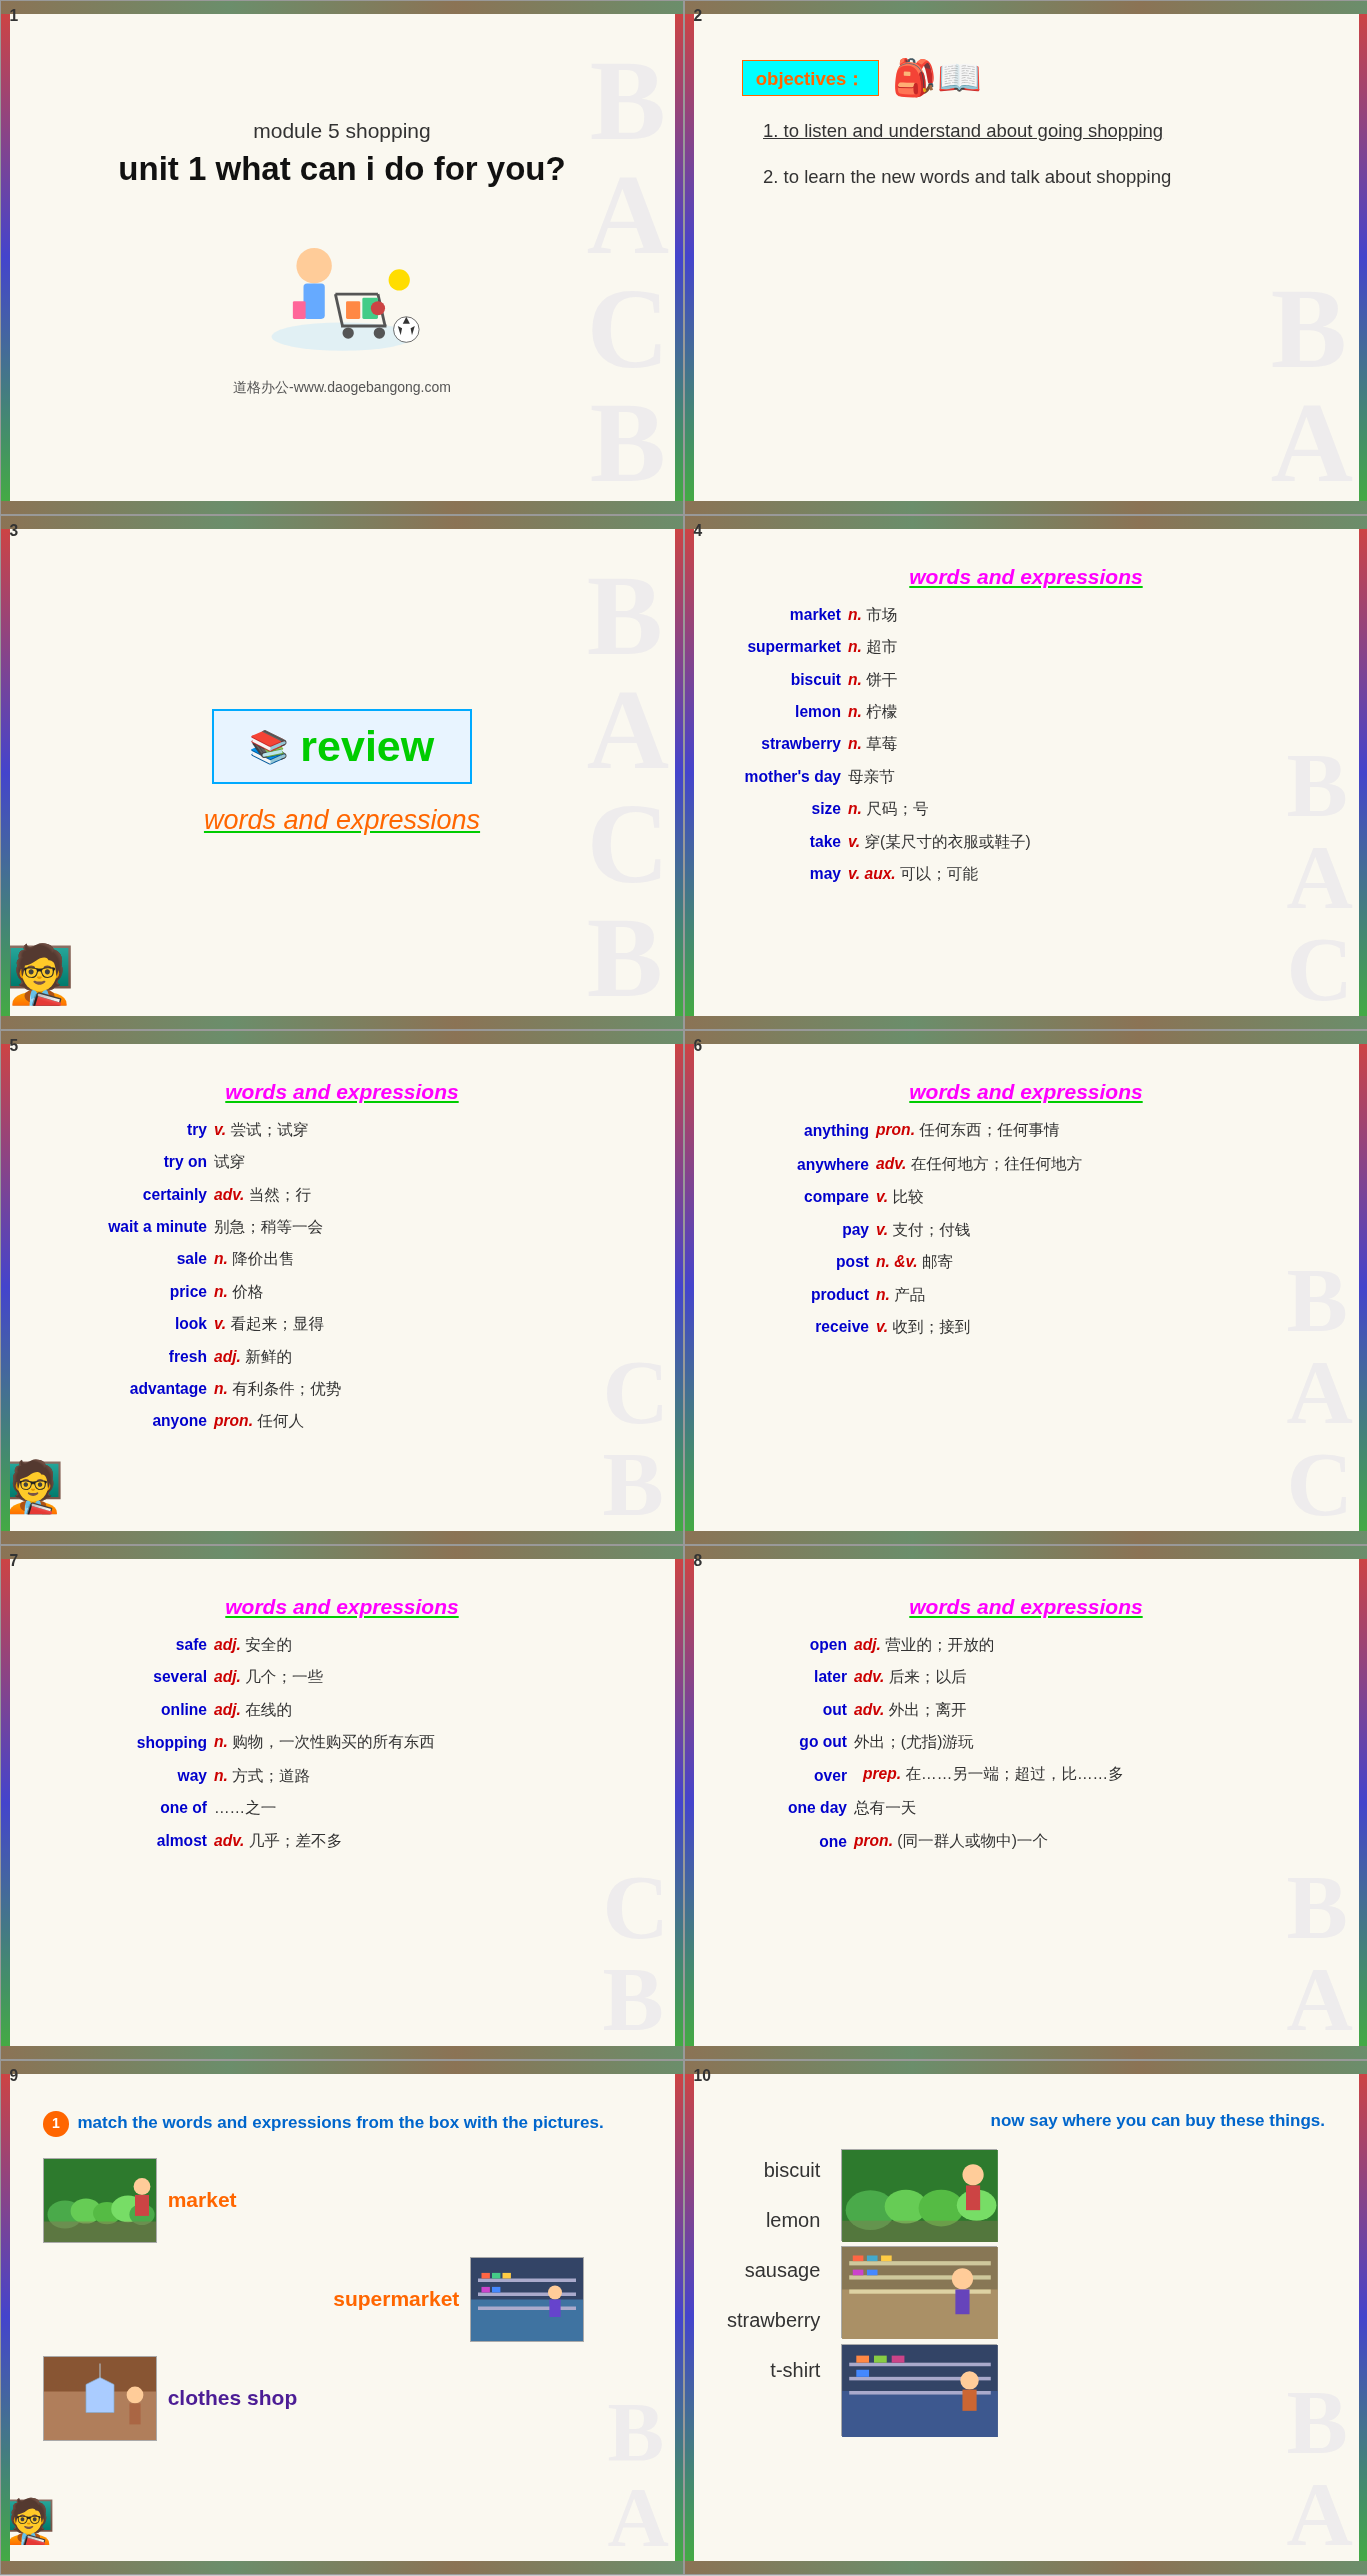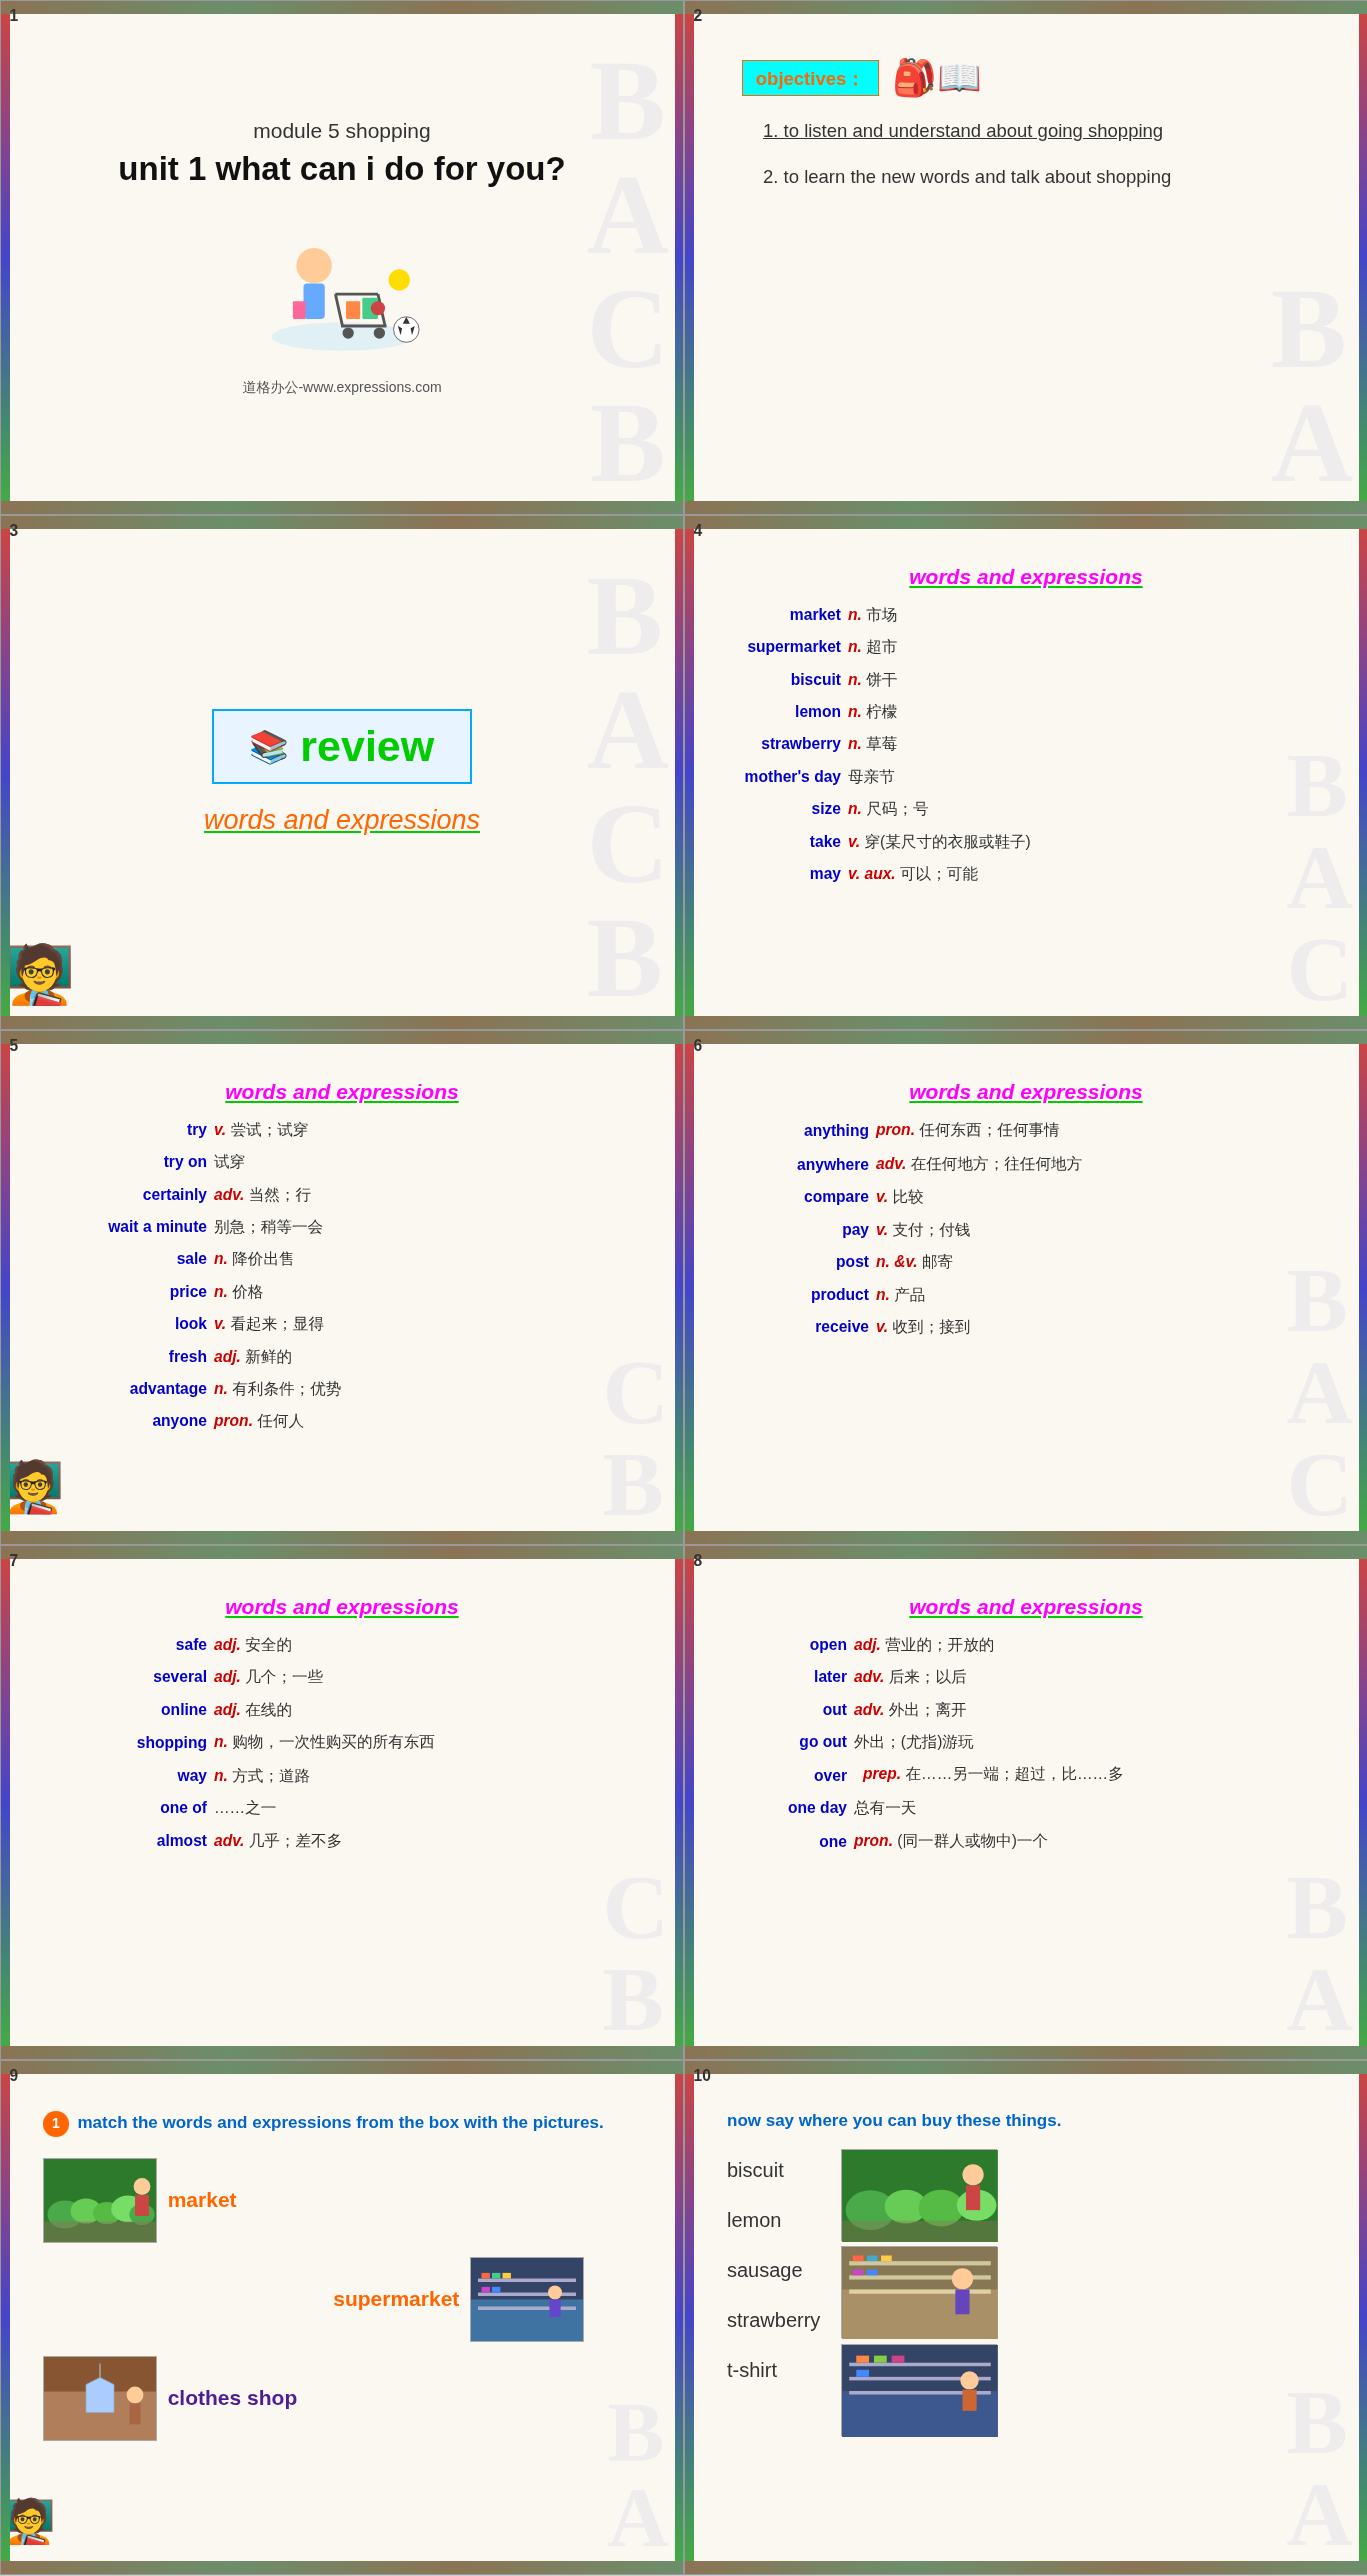--- a/index.html
+++ b/index.html
@@ -287,7 +287,7 @@
           <path d="M252 165 L246 168 L248 178 Z" fill="#333"></path>
         </svg>
       </div>
-      <div style="font-size:14px;color:#555;margin-top:7px;">道格办公-www.expressions.com</div>
+      <div style="font-size:14px;color:#555;margin-top:7px;">道格办公-www.daogebangong.com</div>
     </div>
   </div>
 

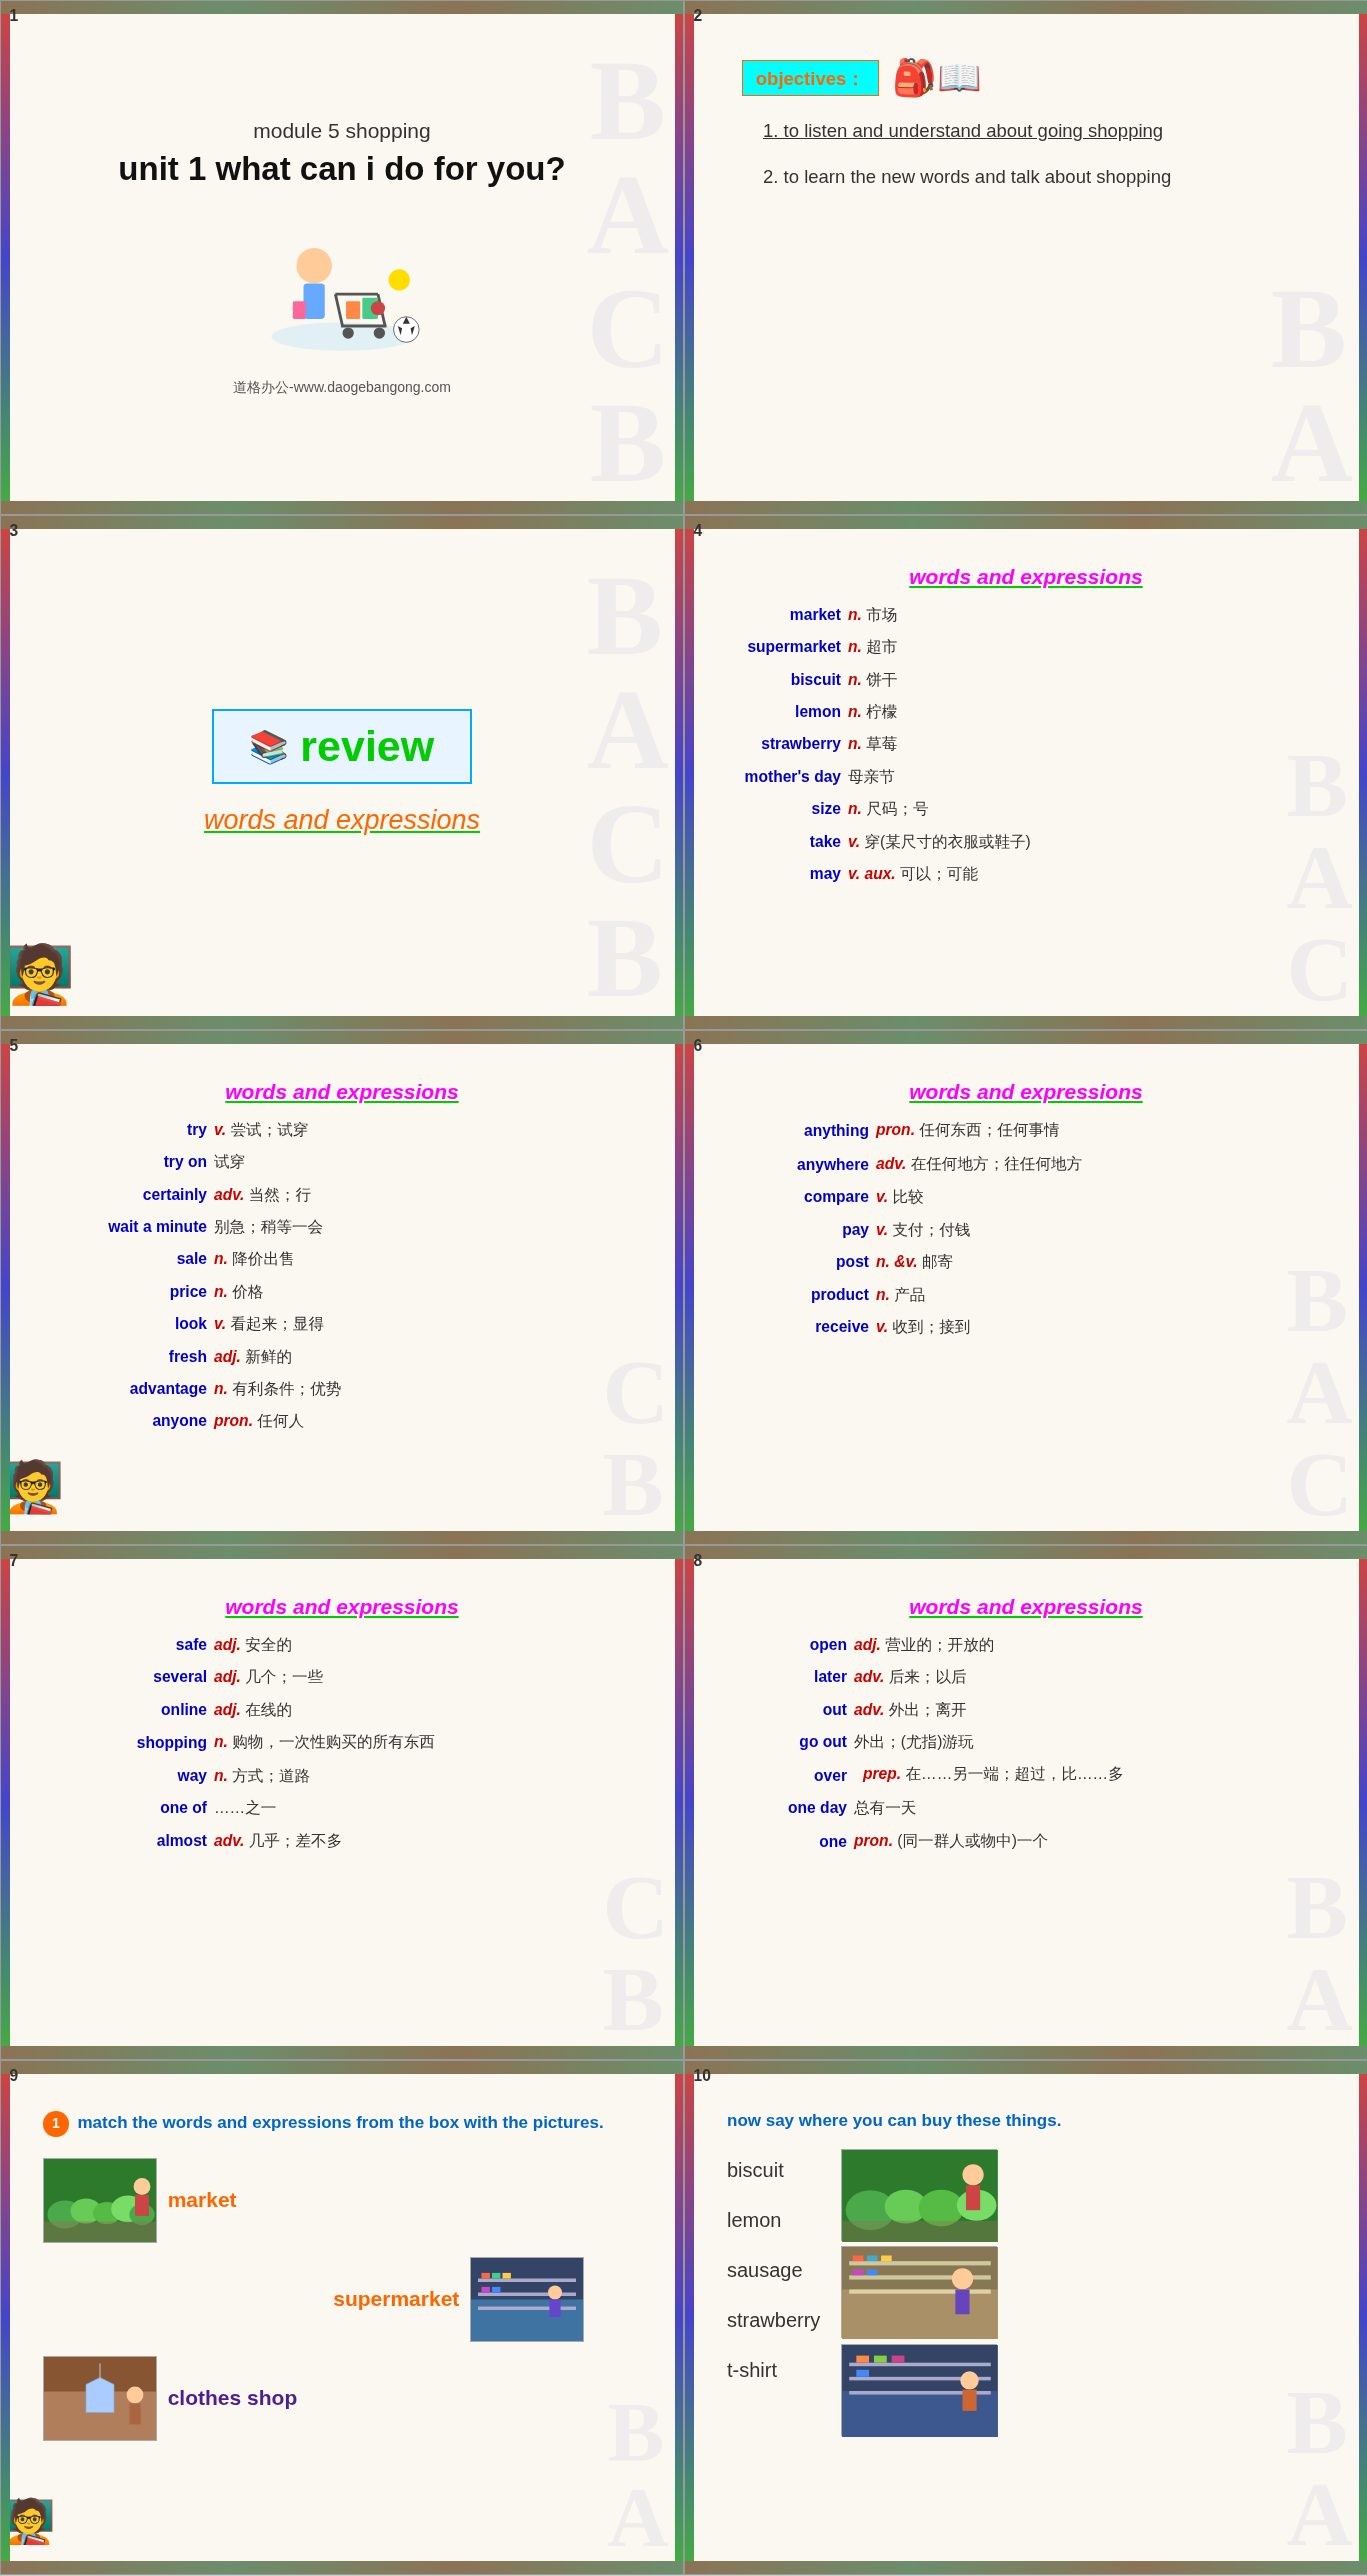--- a/index.html
+++ b/index.html
@@ -652,7 +652,7 @@
     <div class="right-strip"></div>
     <span class="slide-number">10</span>
     <div class="bg-letters" style="font-size:92px;">B<br>A</div>
-    <div class="slide-content" style="padding:18px 21px 8px 21px;">
+    <div class="slide-content" style="padding:18px 21px 8px 21px;text-align:right;">
       <div style="font-size:17px;color:#0066cc;font-weight:bold;margin-top:18px;margin-bottom:14px;">now say where you can buy these things.</div>
       <div style="display:flex;gap:21px;">
         <div style="font-size:20px;line-height:2.5;color:#333;">

